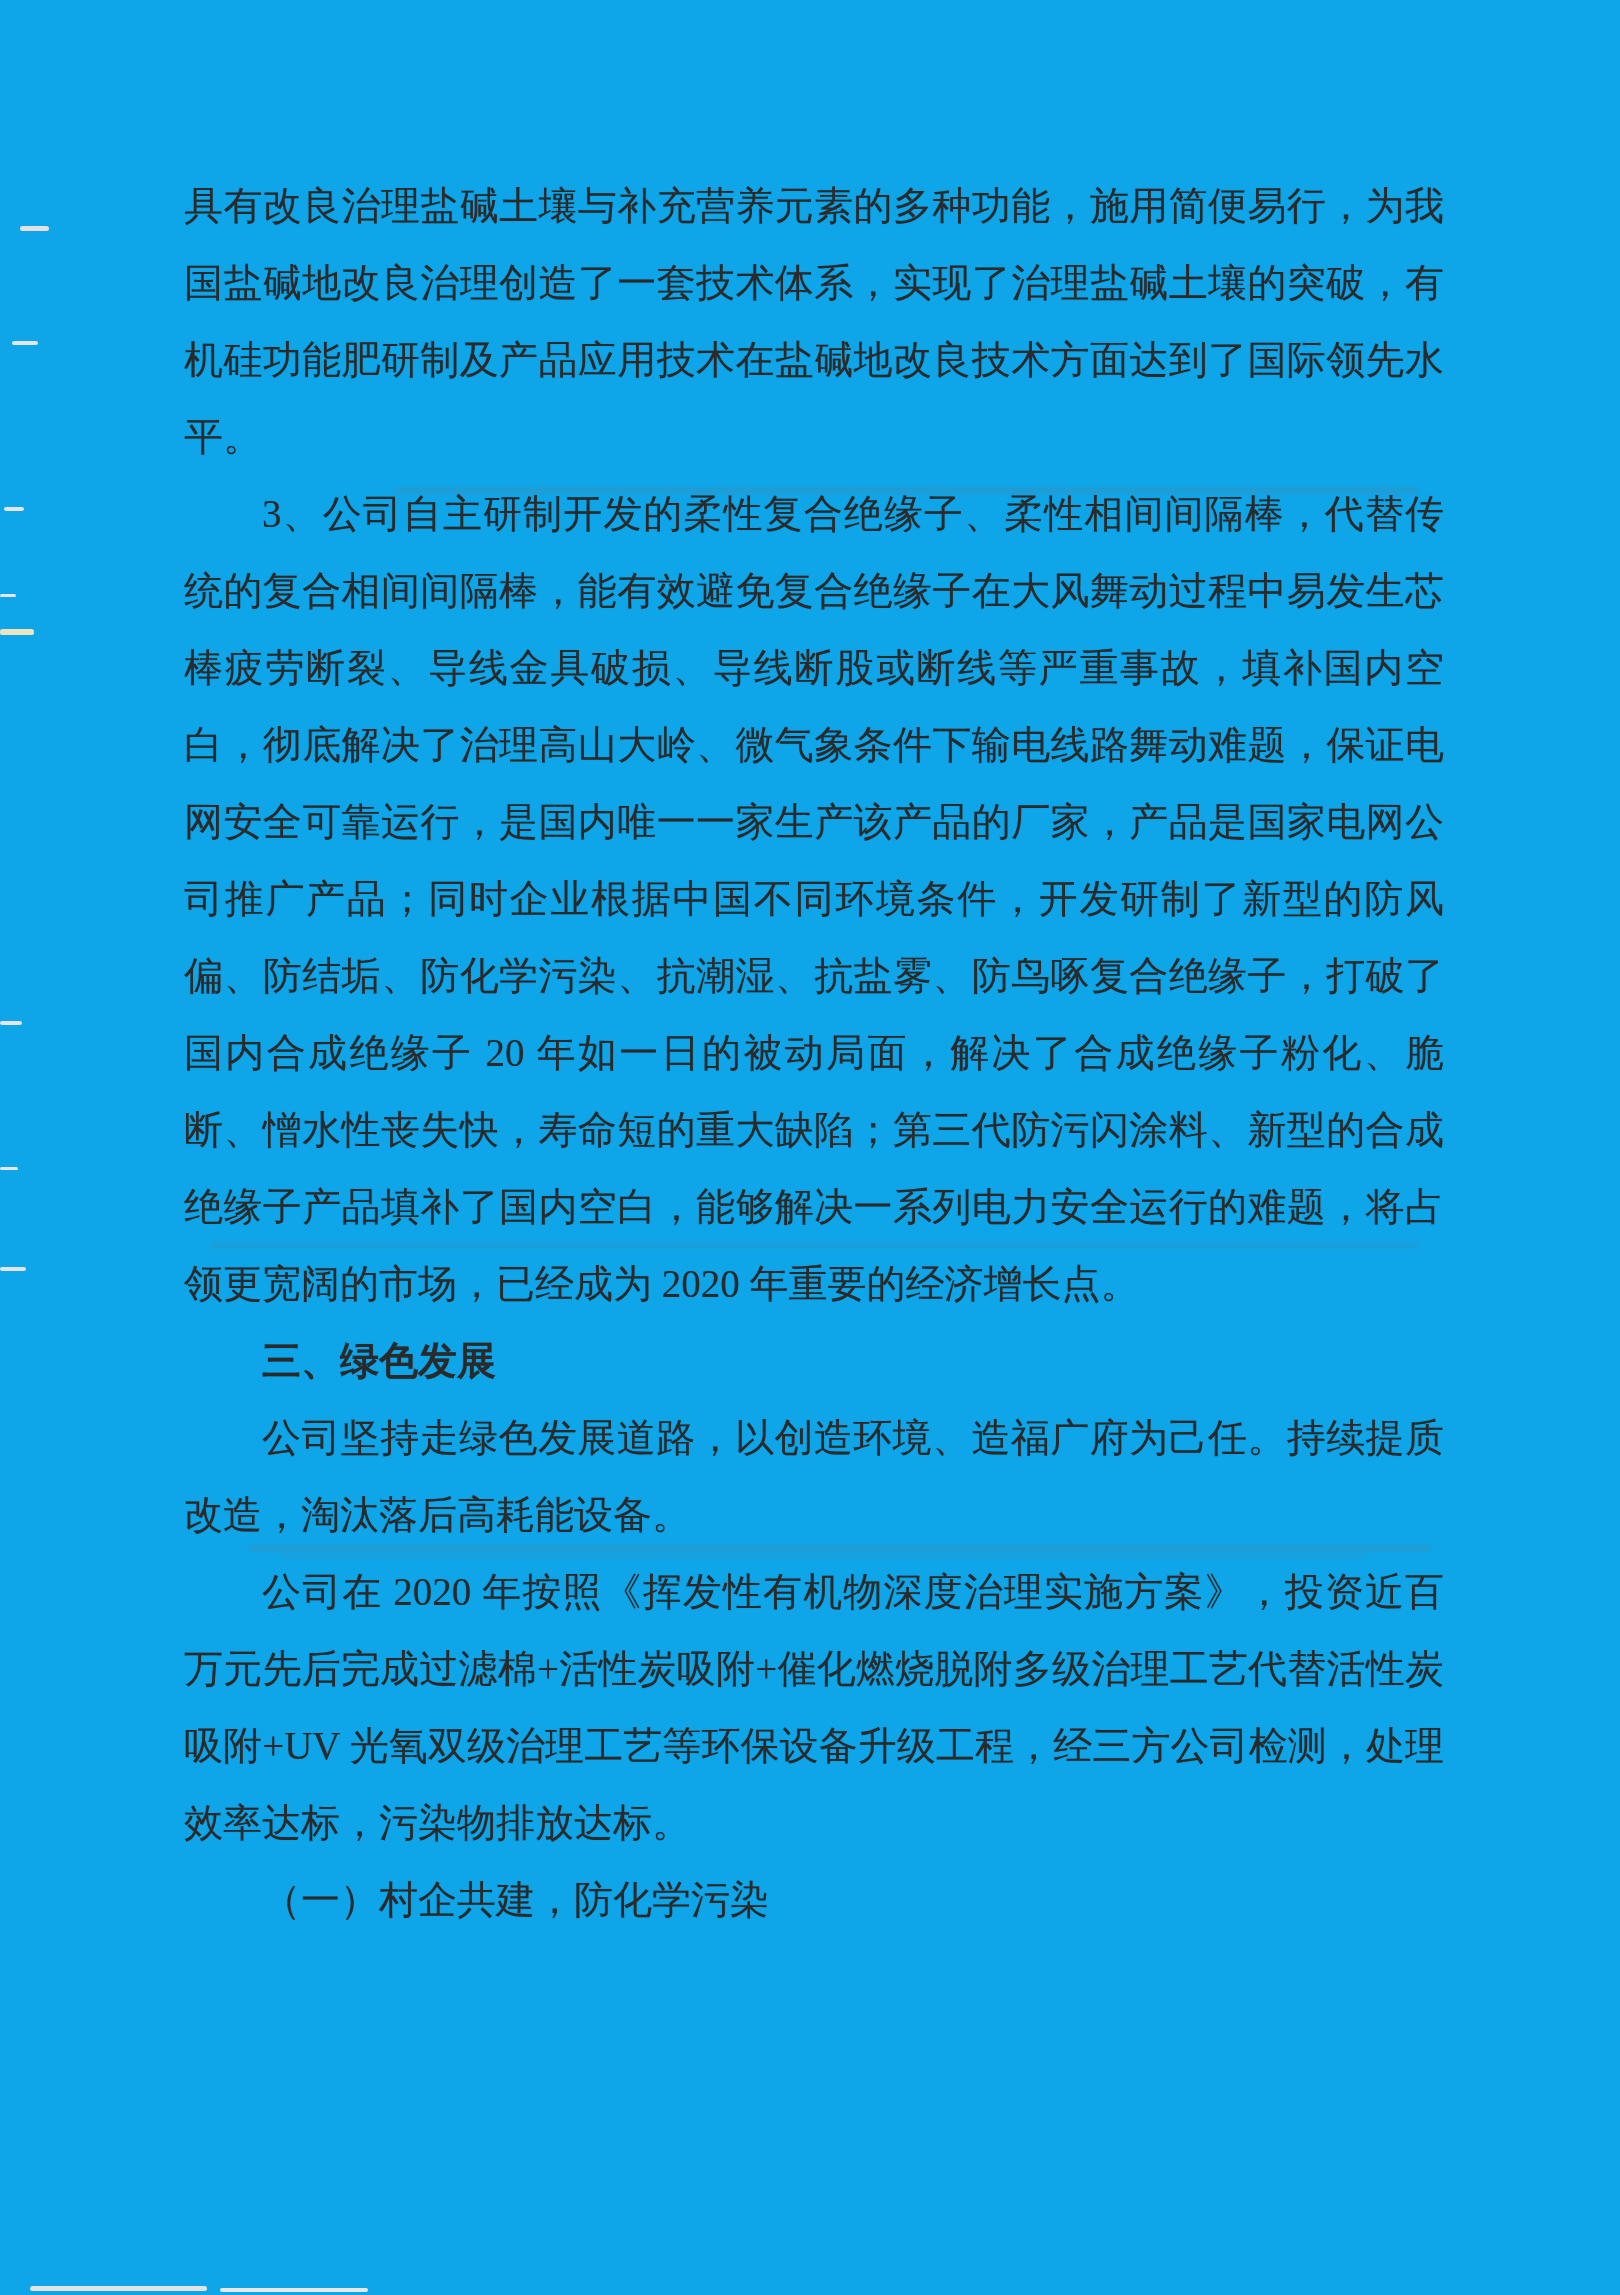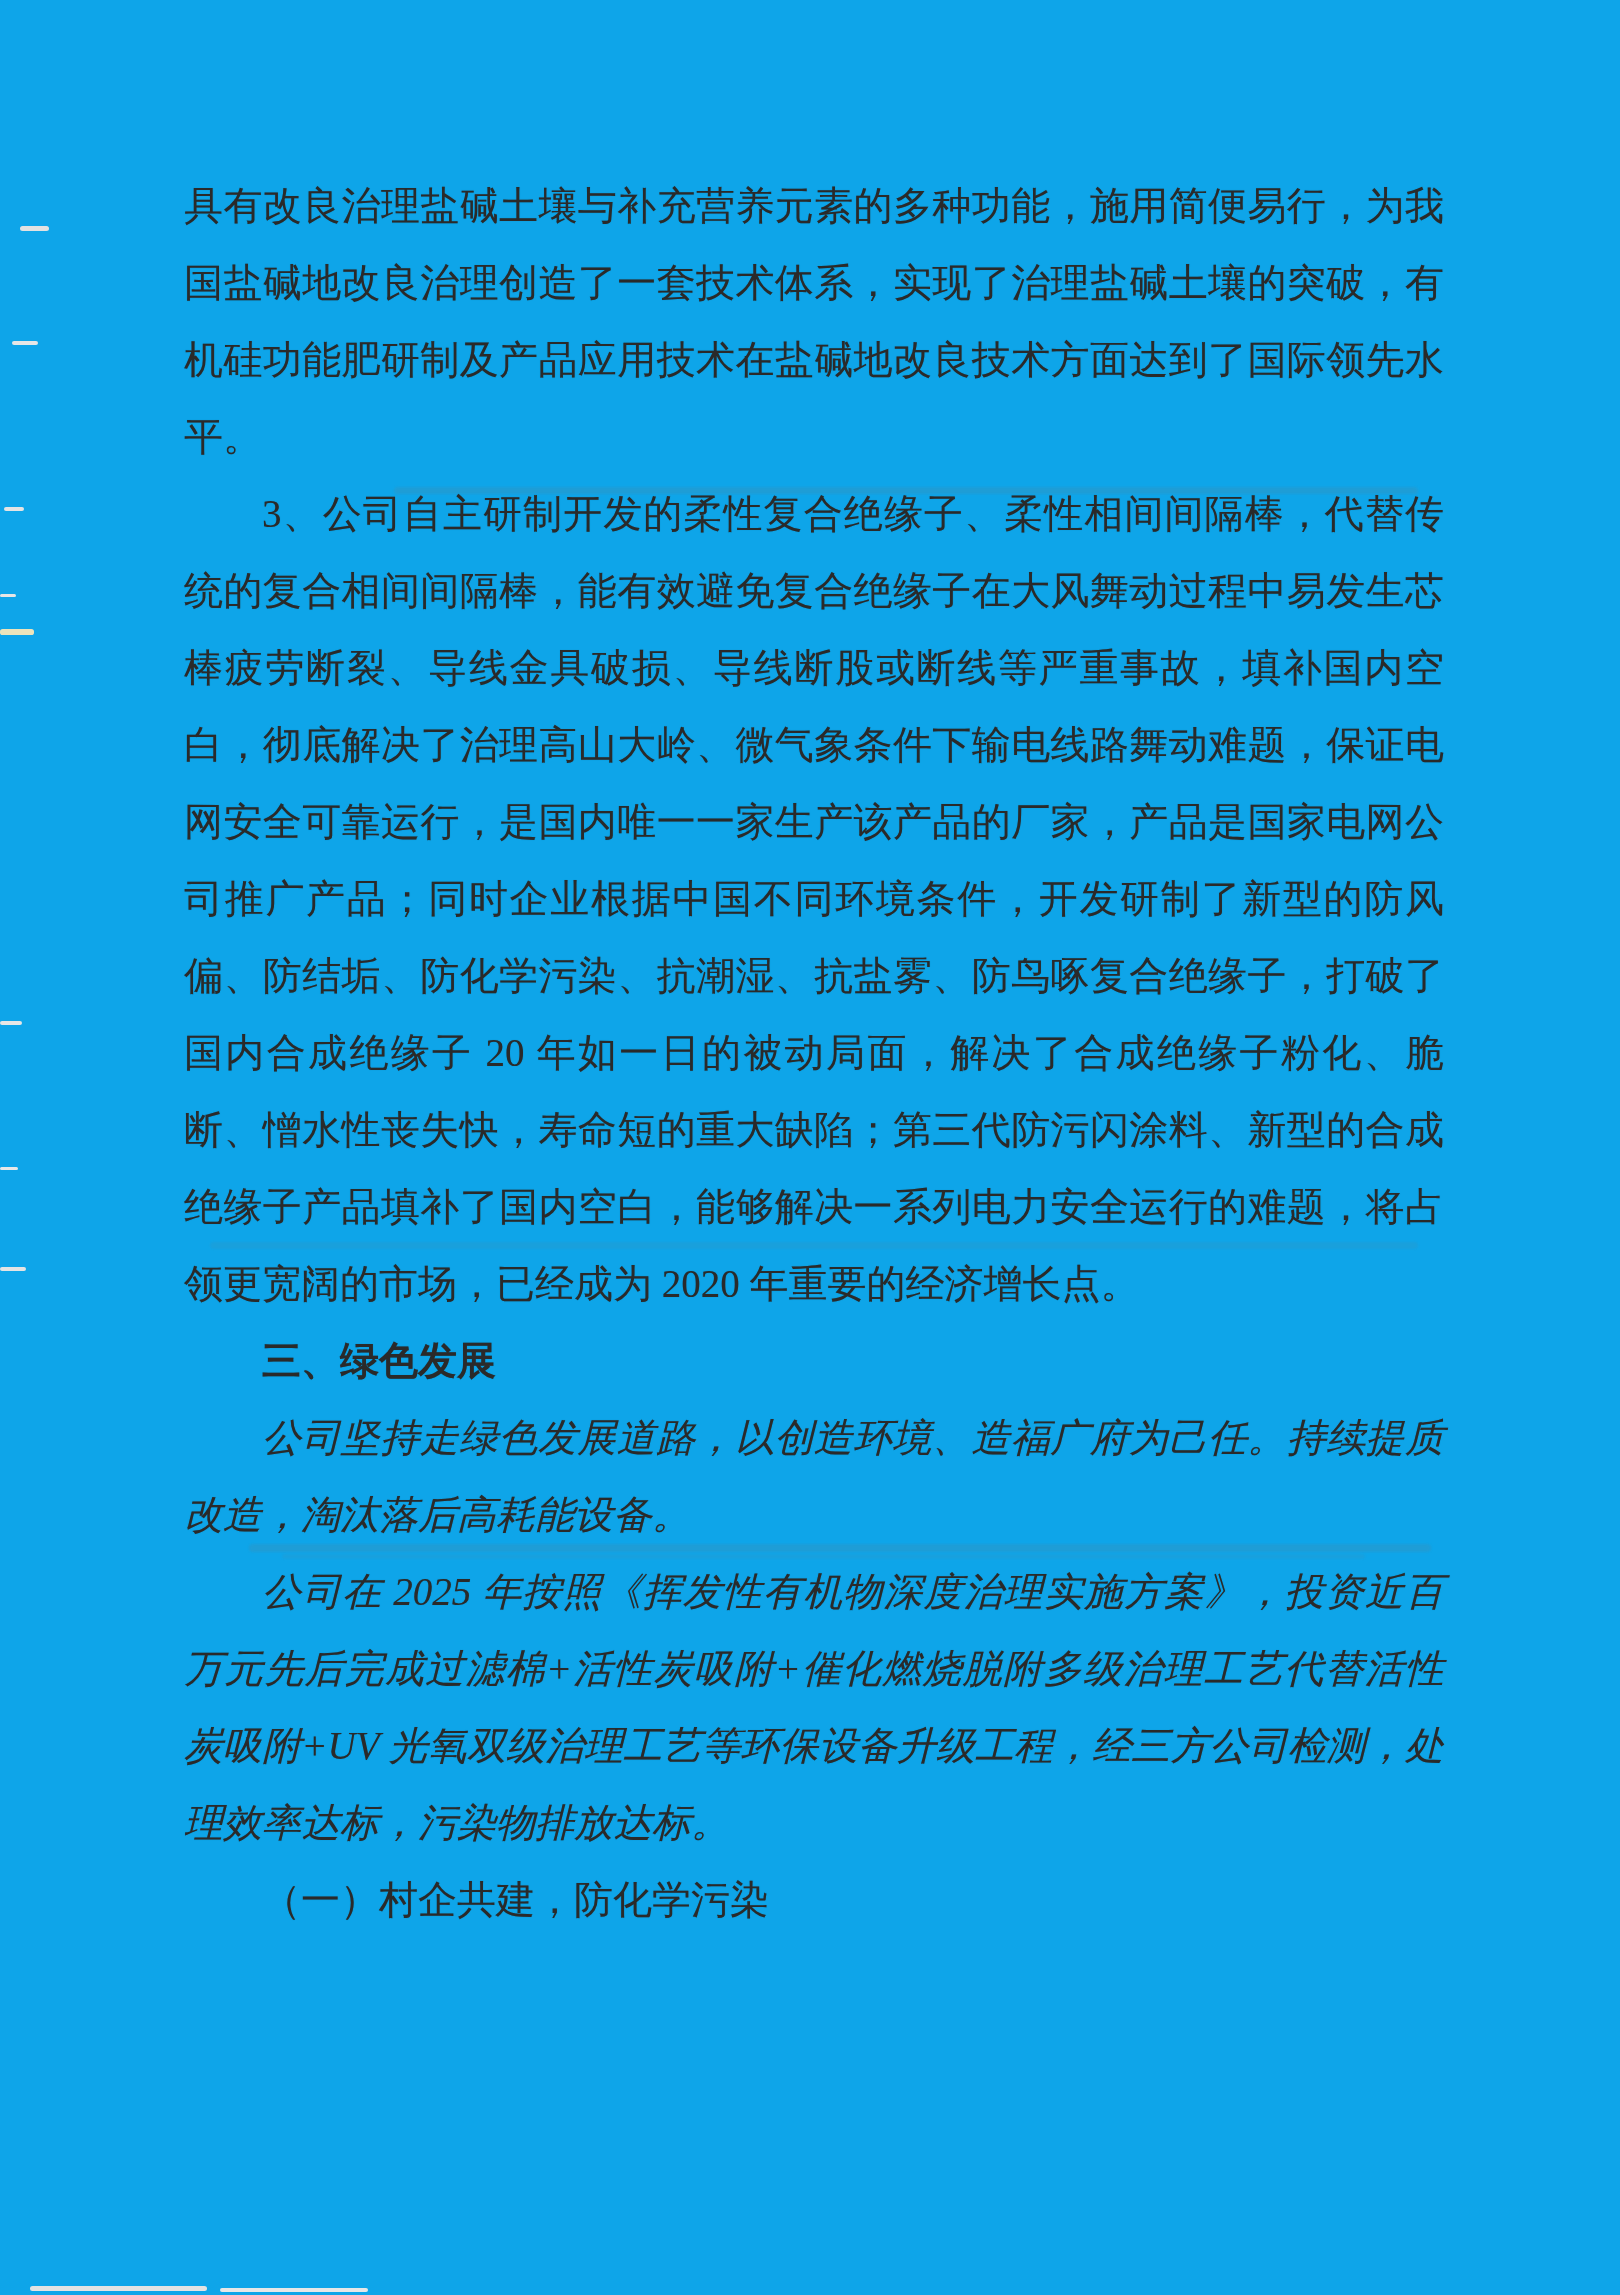--- a/index.html
+++ b/index.html
@@ -24,7 +24,7 @@
   }
   .content p{margin:0;padding:0;}
   .first-indent{text-indent:2em;}
-  .block-indent{margin-left:2em;text-indent:2em;font-style:italic;}
+  .block-indent{margin-left:2em;text-indent:2em;}
   .heading{
     text-indent:2em;
     font-weight:bold;

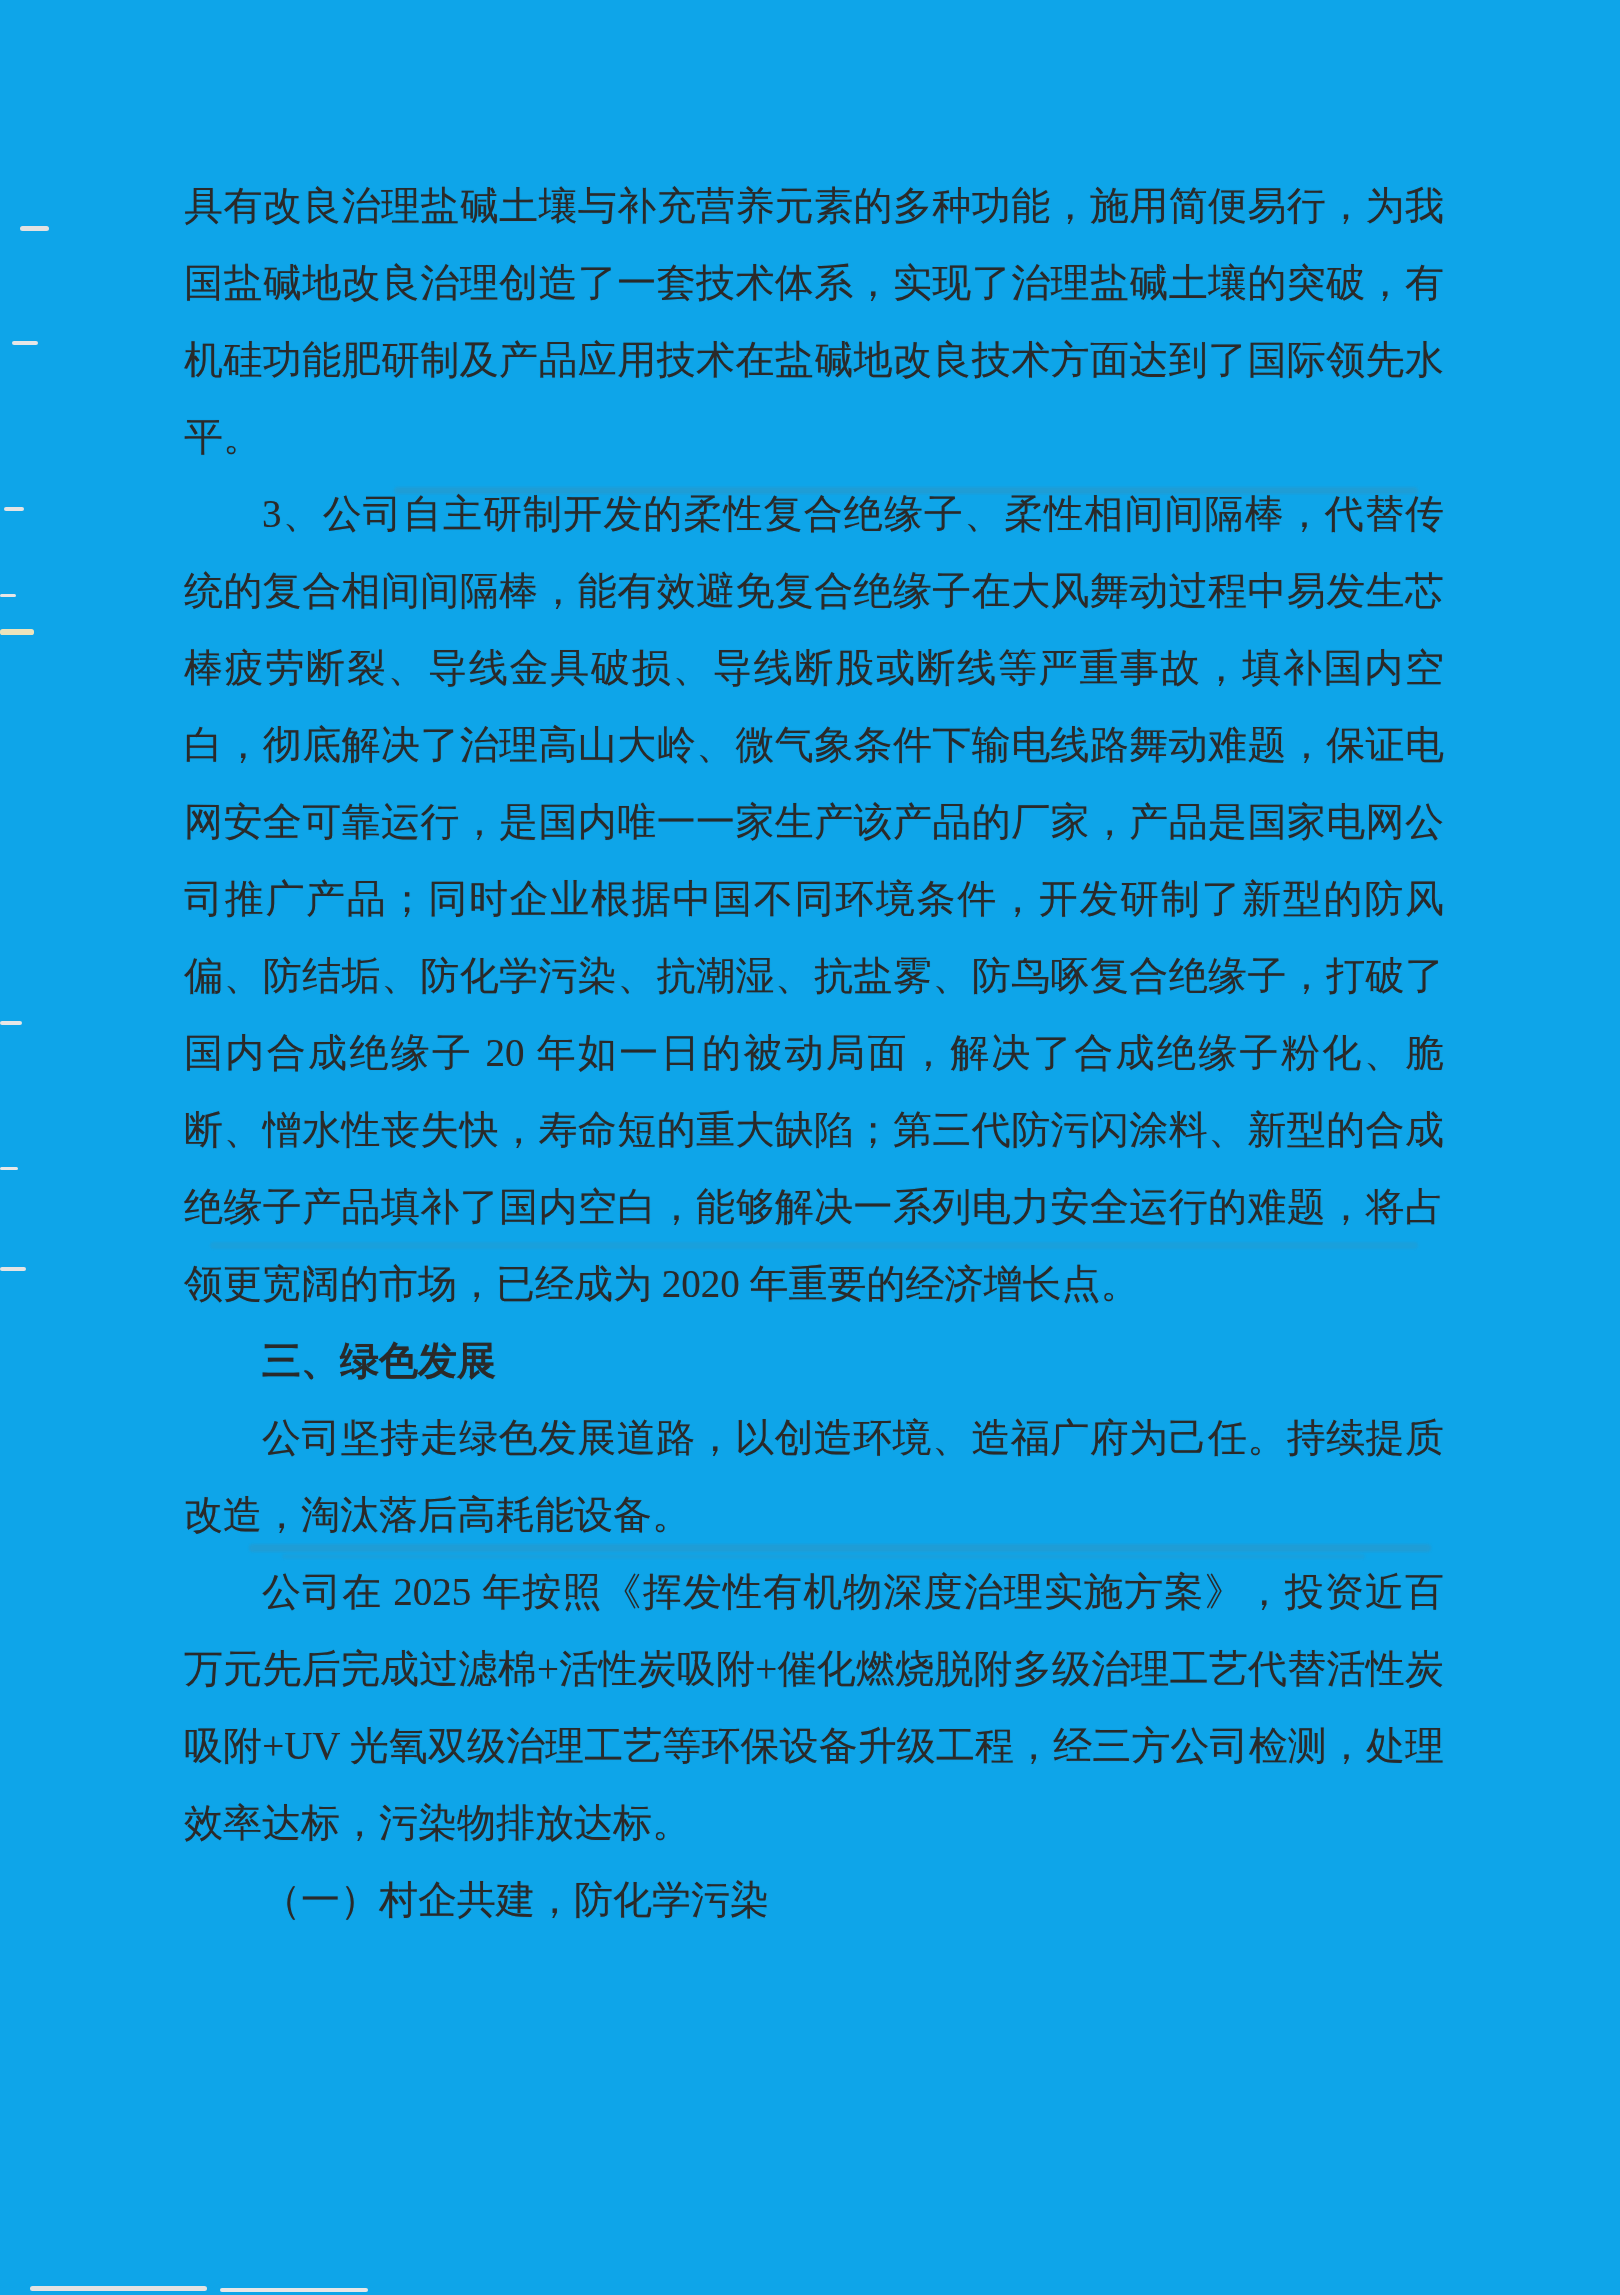--- a/index.html
+++ b/index.html
@@ -51,7 +51,7 @@
     <p class="first-indent">3、公司自主研制开发的柔性复合绝缘子、柔性相间间隔棒，代替传统的复合相间间隔棒，能有效避免复合绝缘子在大风舞动过程中易发生芯棒疲劳断裂、导线金具破损、导线断股或断线等严重事故，填补国内空白，彻底解决了治理高山大岭、微气象条件下输电线路舞动难题，保证电网安全可靠运行，是国内唯一一家生产该产品的厂家，产品是国家电网公司推广产品；同时企业根据中国不同环境条件，开发研制了新型的防风偏、防结垢、防化学污染、抗潮湿、抗盐雾、防鸟啄复合绝缘子，打破了国内合成绝缘子 20 年如一日的被动局面，解决了合成绝缘子粉化、脆断、憎水性丧失快，寿命短的重大缺陷；第三代防污闪涂料、新型的合成绝缘子产品填补了国内空白，能够解决一系列电力安全运行的难题，将占领更宽阔的市场，已经成为 2020 年重要的经济增长点。</p>
     <p class="heading">三、绿色发展</p>
     <p class="block-indent">公司坚持走绿色发展道路，以创造环境、造福广府为己任。持续提质改造，淘汰落后高耗能设备。</p>
-    <p class="block-indent">公司在 2025 年按照《挥发性有机物深度治理实施方案》，投资近百万元先后完成过滤棉+活性炭吸附+催化燃烧脱附多级治理工艺代替活性炭吸附+UV 光氧双级治理工艺等环保设备升级工程，经三方公司检测，处理效率达标，污染物排放达标。</p>
+    <p class="block-indent">公司在 2020 年按照《挥发性有机物深度治理实施方案》，投资近百万元先后完成过滤棉+活性炭吸附+催化燃烧脱附多级治理工艺代替活性炭吸附+UV 光氧双级治理工艺等环保设备升级工程，经三方公司检测，处理效率达标，污染物排放达标。</p>
     <p class="sub-indent">（一）村企共建，防化学污染</p>
   </div>
 

